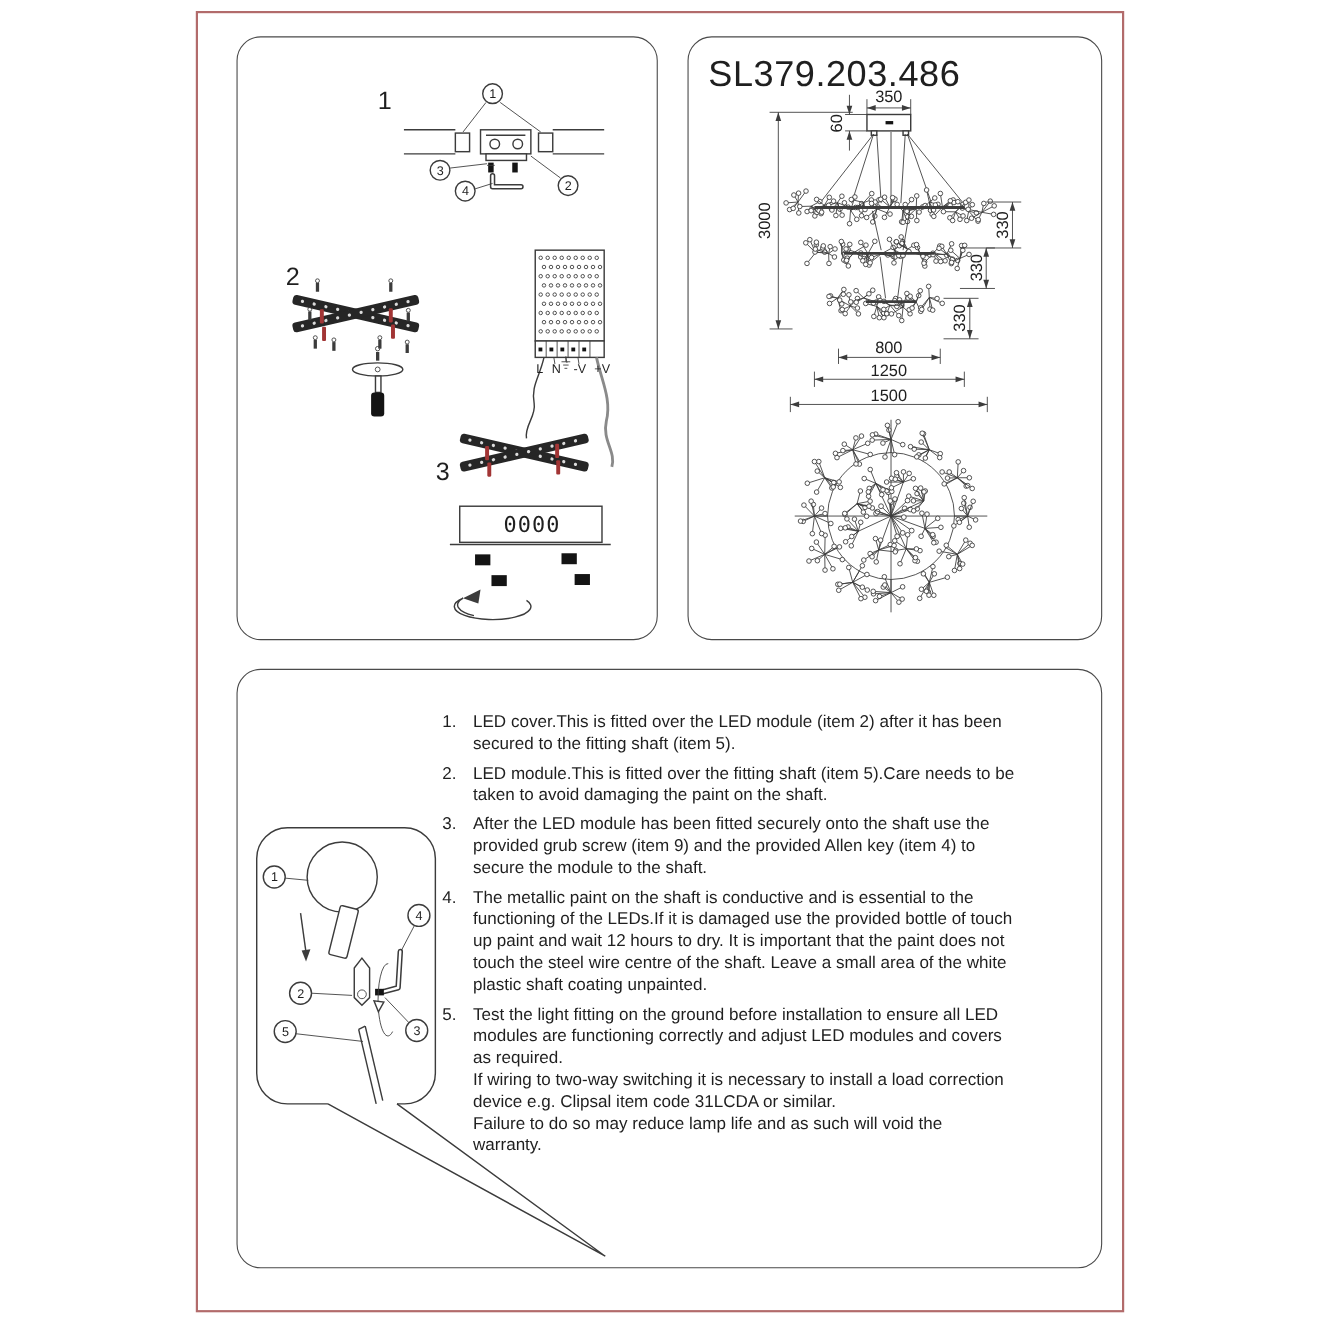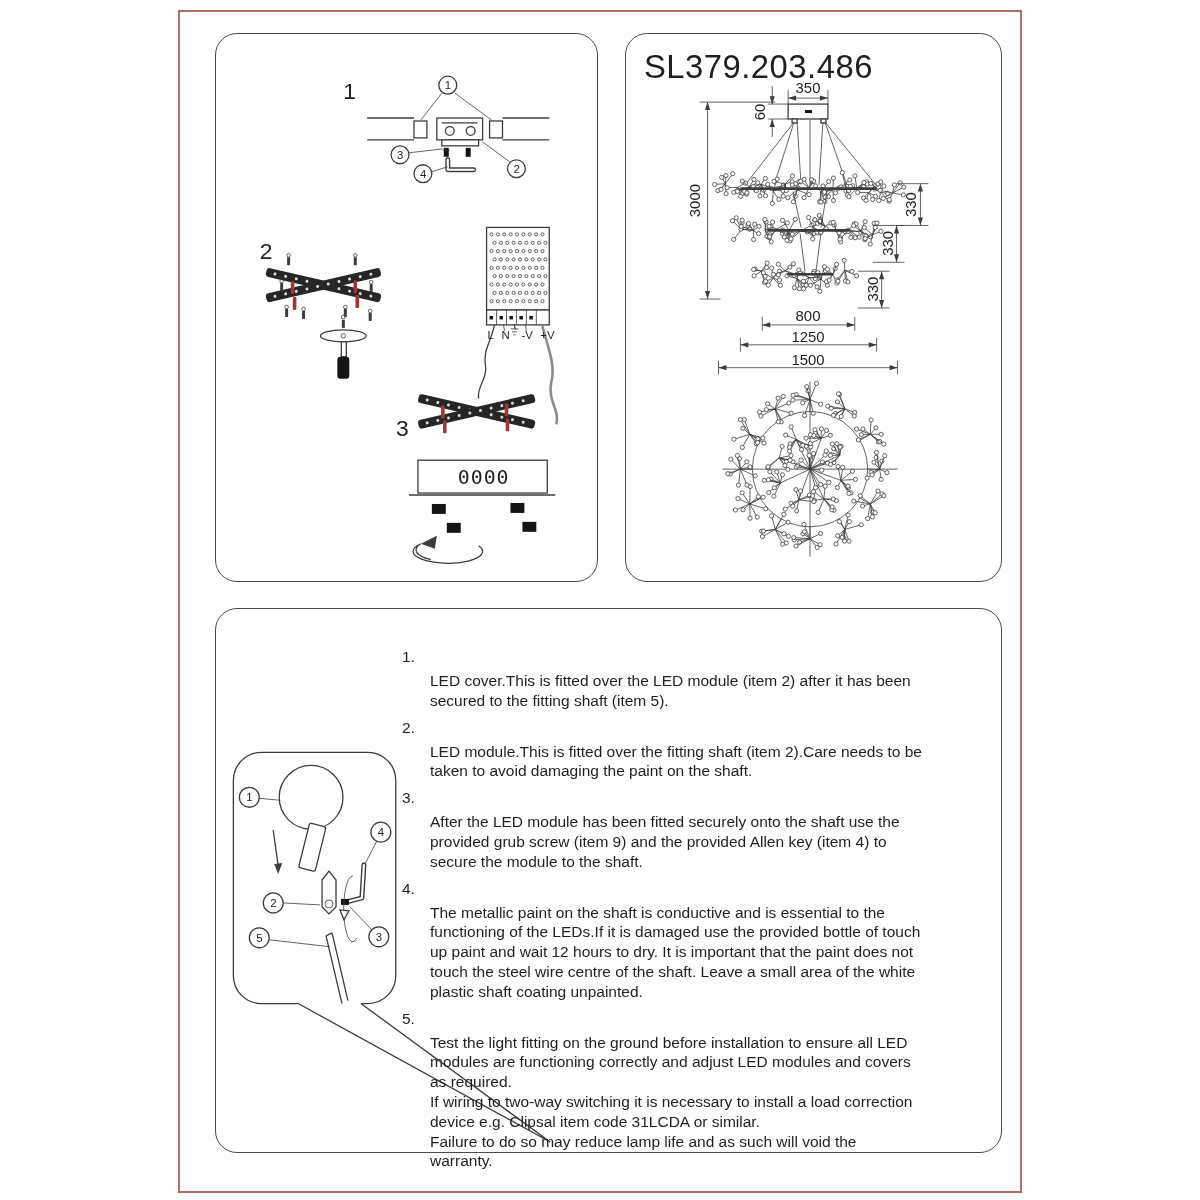--- a/index.html
+++ b/index.html
@@ -38,7 +38,7 @@
   .instructions{position:absolute;left:186px;top:38px;width:520px;font-size:15.5px;line-height:19.8px;color:var(--text);}
   .ins-item{display:flex;margin-bottom:7px;}
   .ins-num{width:28px;flex:none;}
-  .ins-txt{flex:1;white-space:pre-line;margin-top:24px;}
+  .ins-txt{flex:1;white-space:pre-line;}
 </style>
 </head>
 <body>

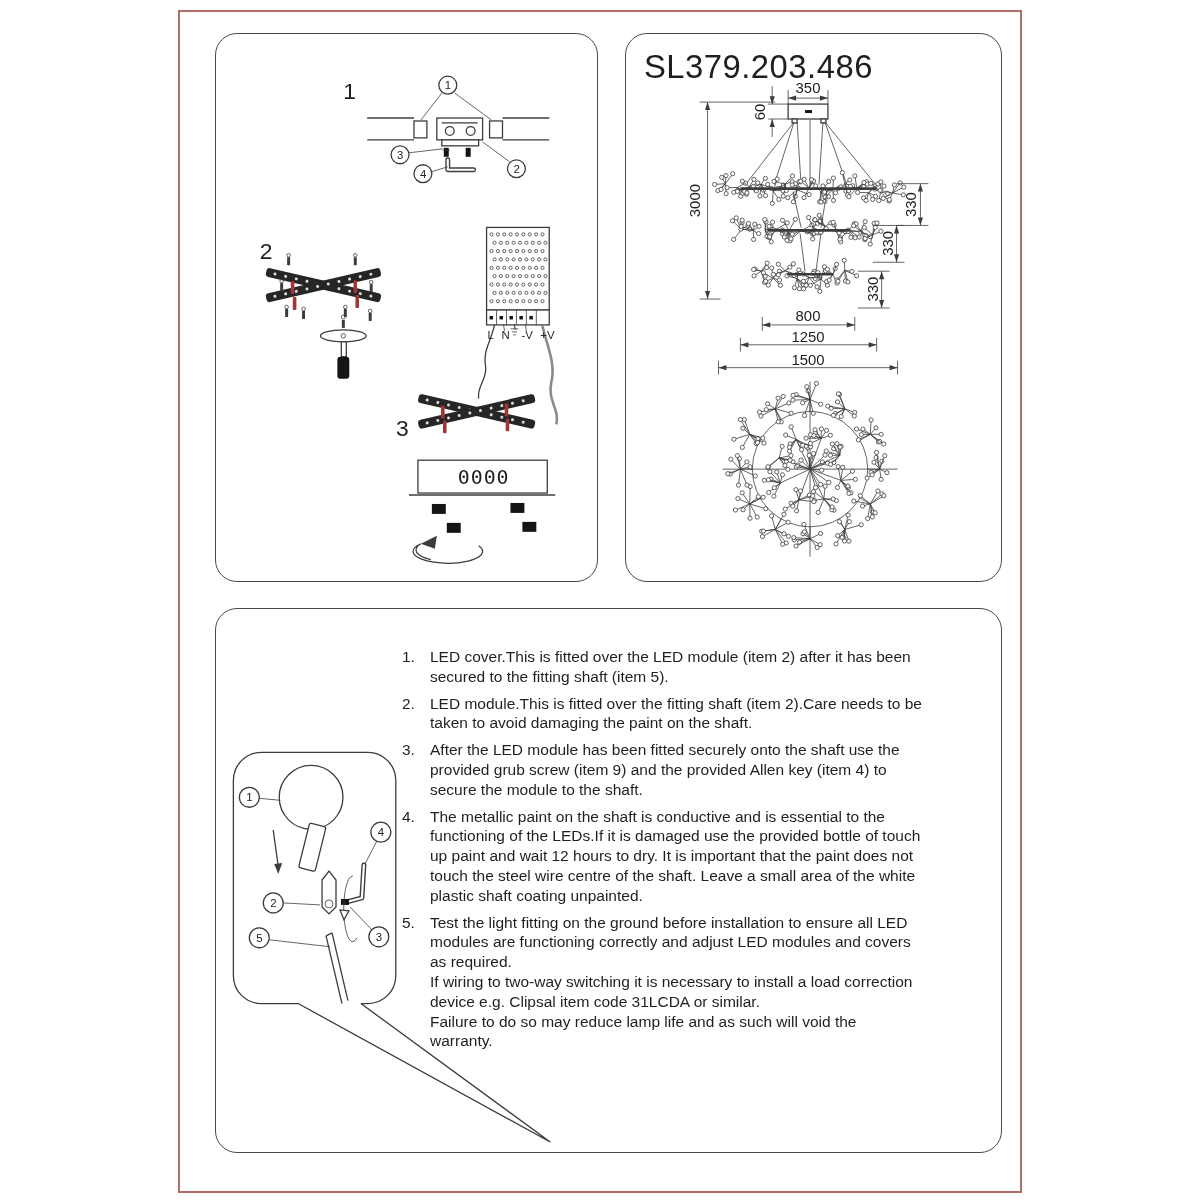--- a/index.html
+++ b/index.html
@@ -1474,7 +1474,7 @@
       </div>
       <div class="ins-item">
         <span class="ins-num">2.</span>
-        <span class="ins-txt">LED module.This is fitted over the fitting shaft (item 2).Care needs to be taken to avoid damaging the paint on the shaft.</span>
+        <span class="ins-txt">LED module.This is fitted over the fitting shaft (item 5).Care needs to be taken to avoid damaging the paint on the shaft.</span>
       </div>
       <div class="ins-item">
         <span class="ins-num">3.</span>

